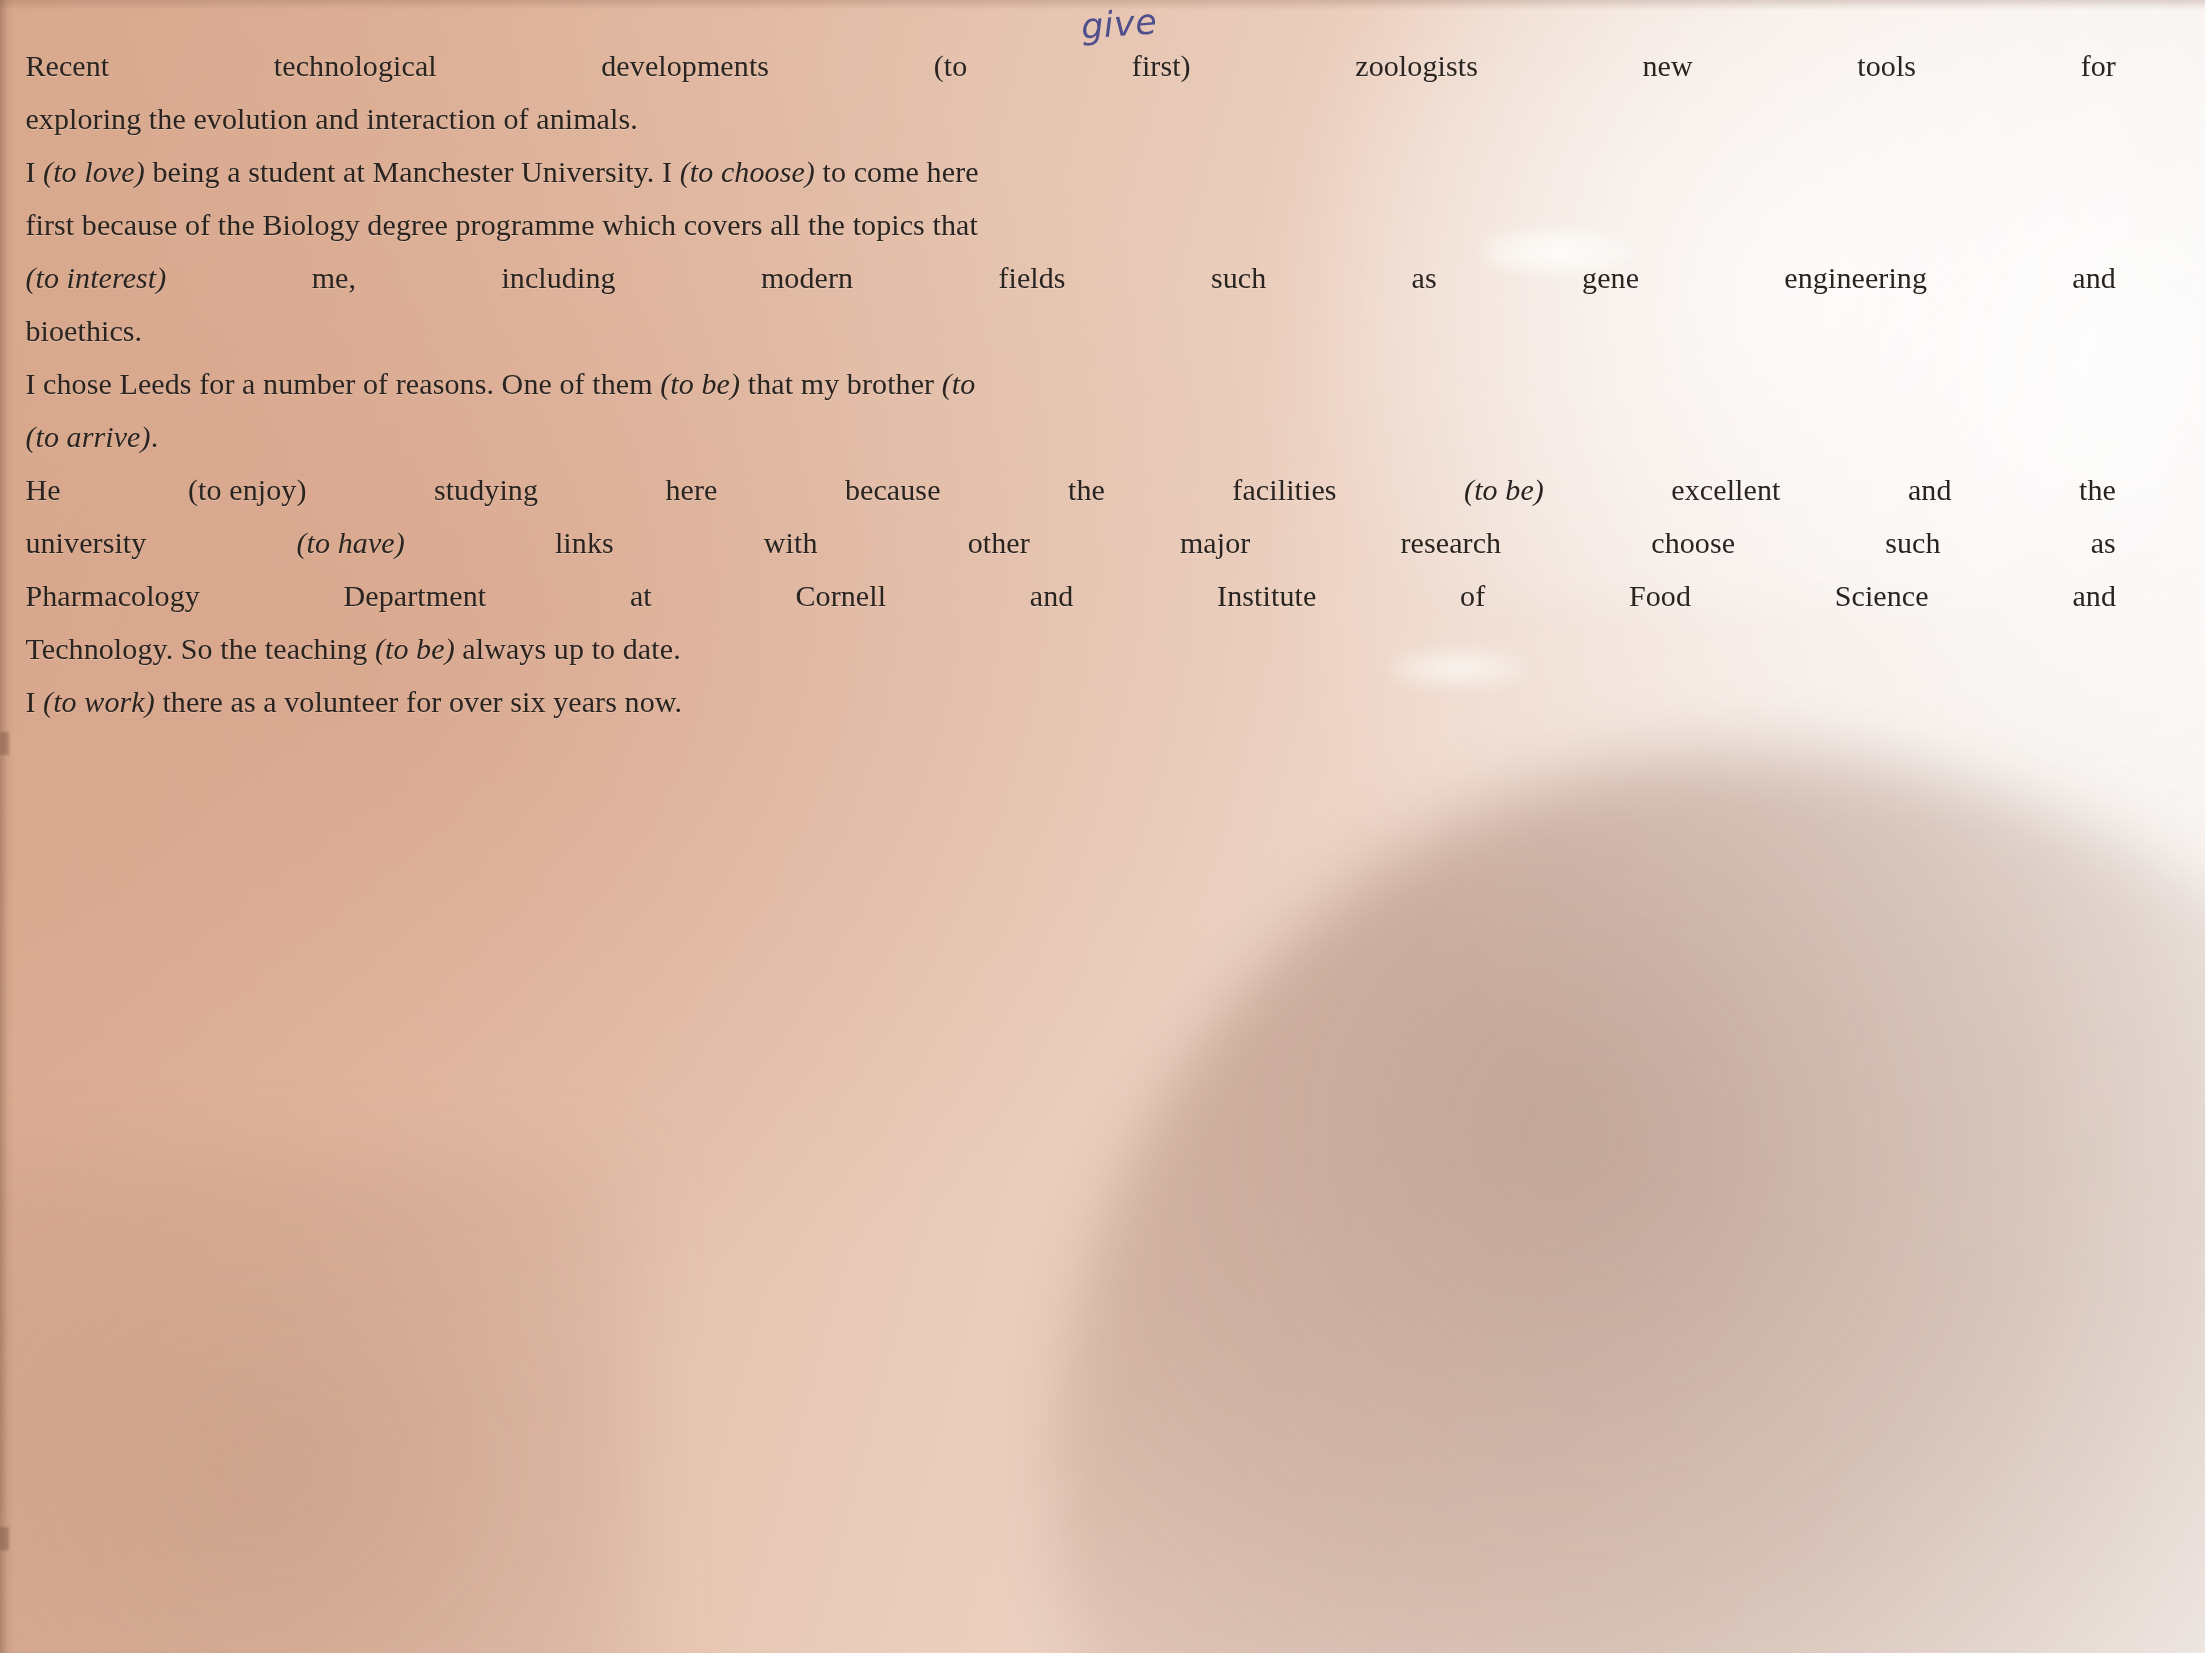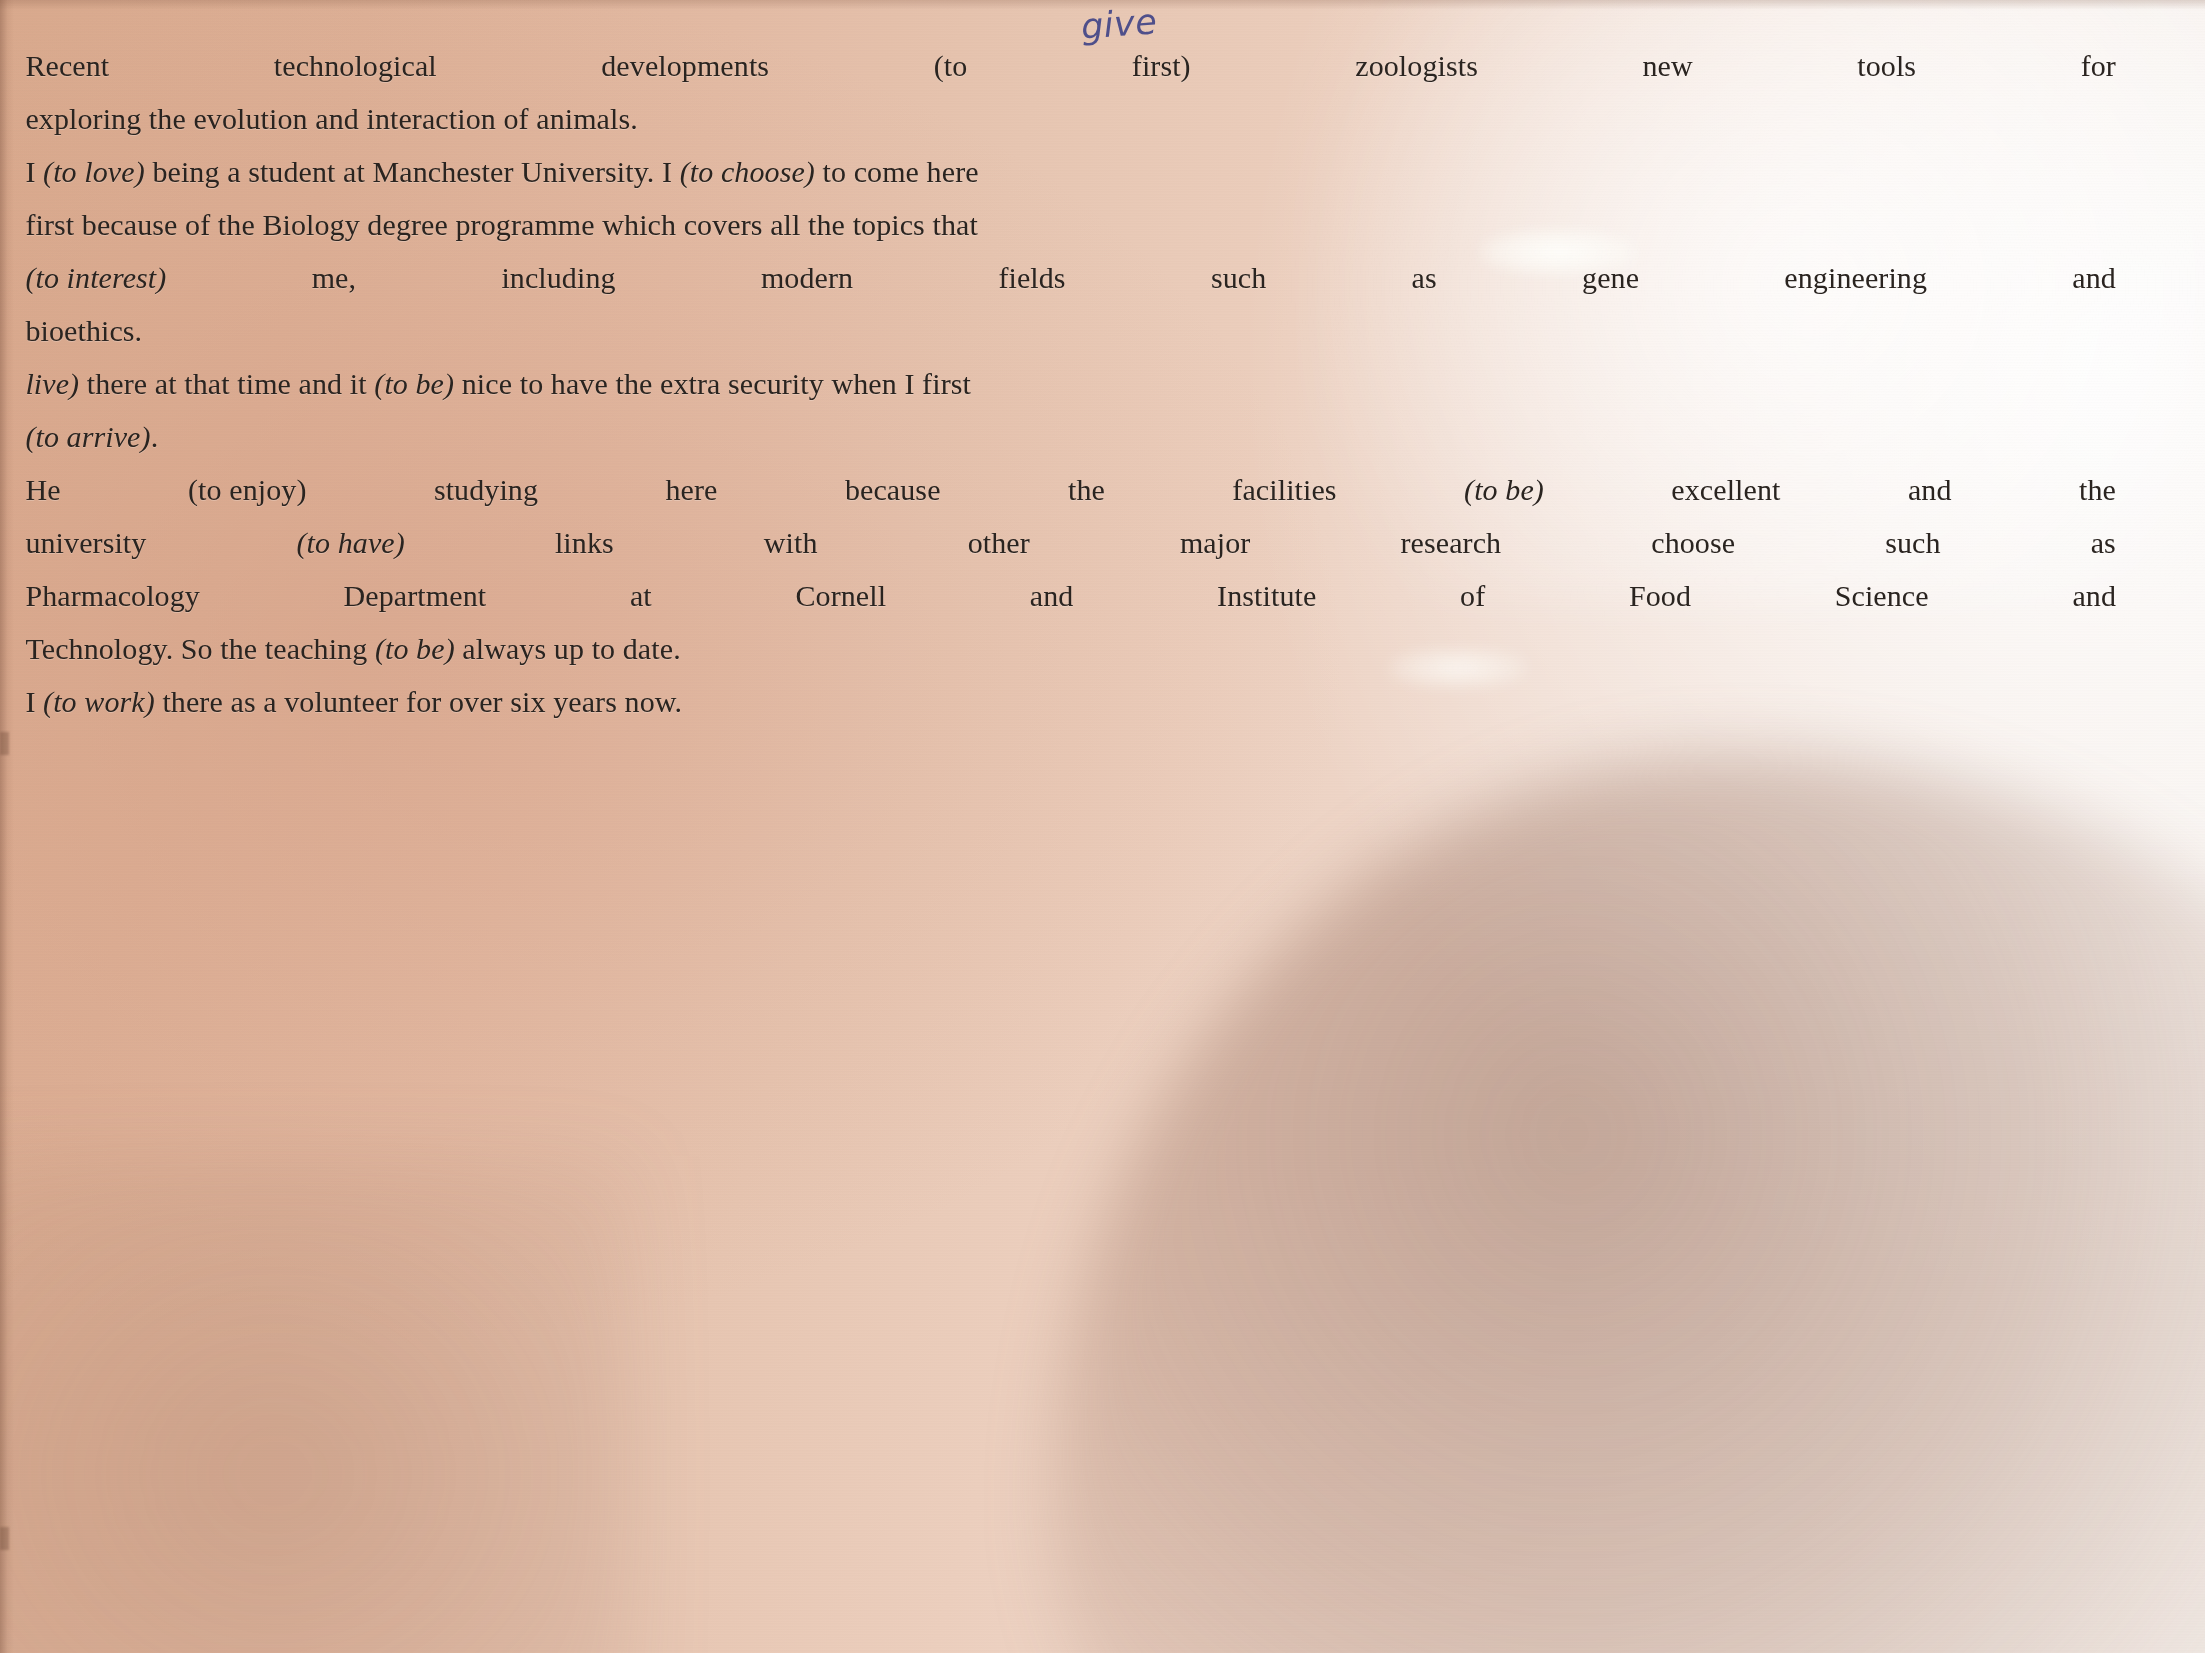--- a/index.html
+++ b/index.html
@@ -191,6 +191,9 @@
 
     <p class="line">bioethics.</p>
 
+    <p class="line">
+      <span>I chose Leeds for a number of reasons. One of them </span><em>(to be)</em><span> that my brother </span><em>(to</em>
+    </p>
 
     <p class="line">
       <em>live)</em><span> there at that time and it </span><em>(to be)</em><span> nice to have the extra security when I first</span>

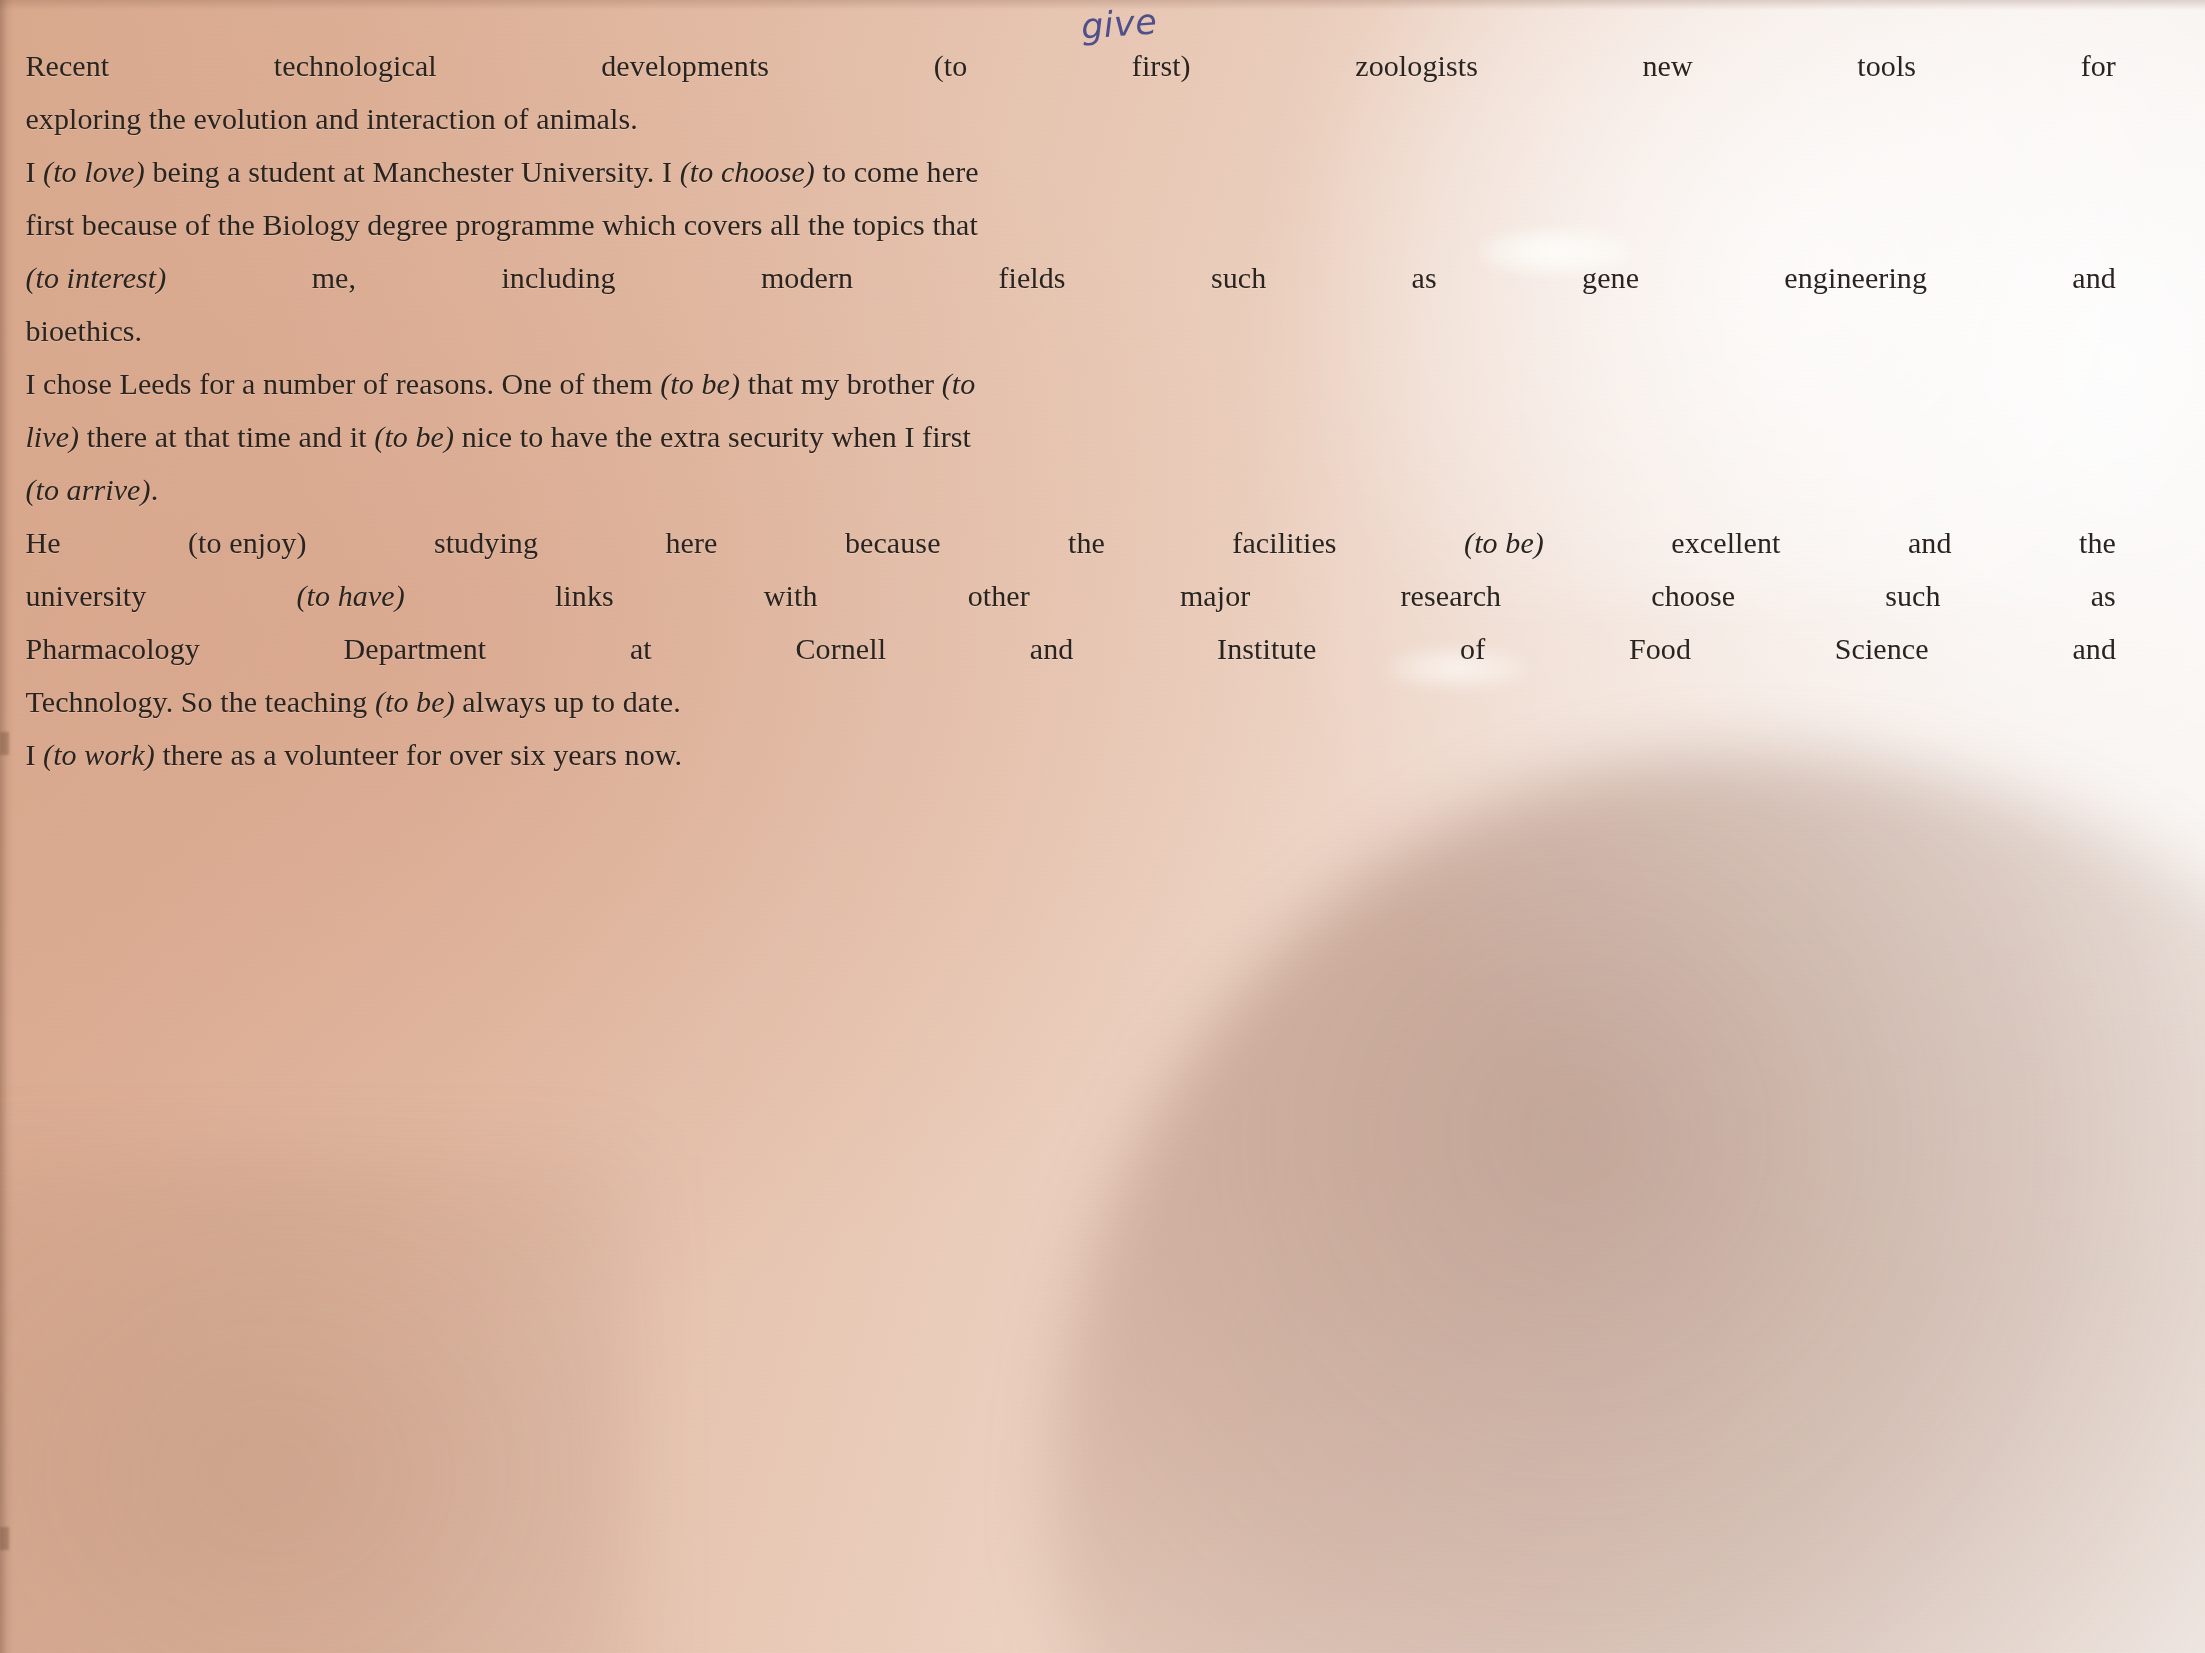--- a/index.html
+++ b/index.html
@@ -195,9 +195,6 @@
       <span>I chose Leeds for a number of reasons. One of them </span><em>(to be)</em><span> that my brother </span><em>(to</em>
     </p>
 
-    <p class="line">
-      <em>live)</em><span> there at that time and it </span><em>(to be)</em><span> nice to have the extra security when I first</span>
-    </p>
 
     <p class="line">
       <em>(to arrive)</em><span>.</span>

